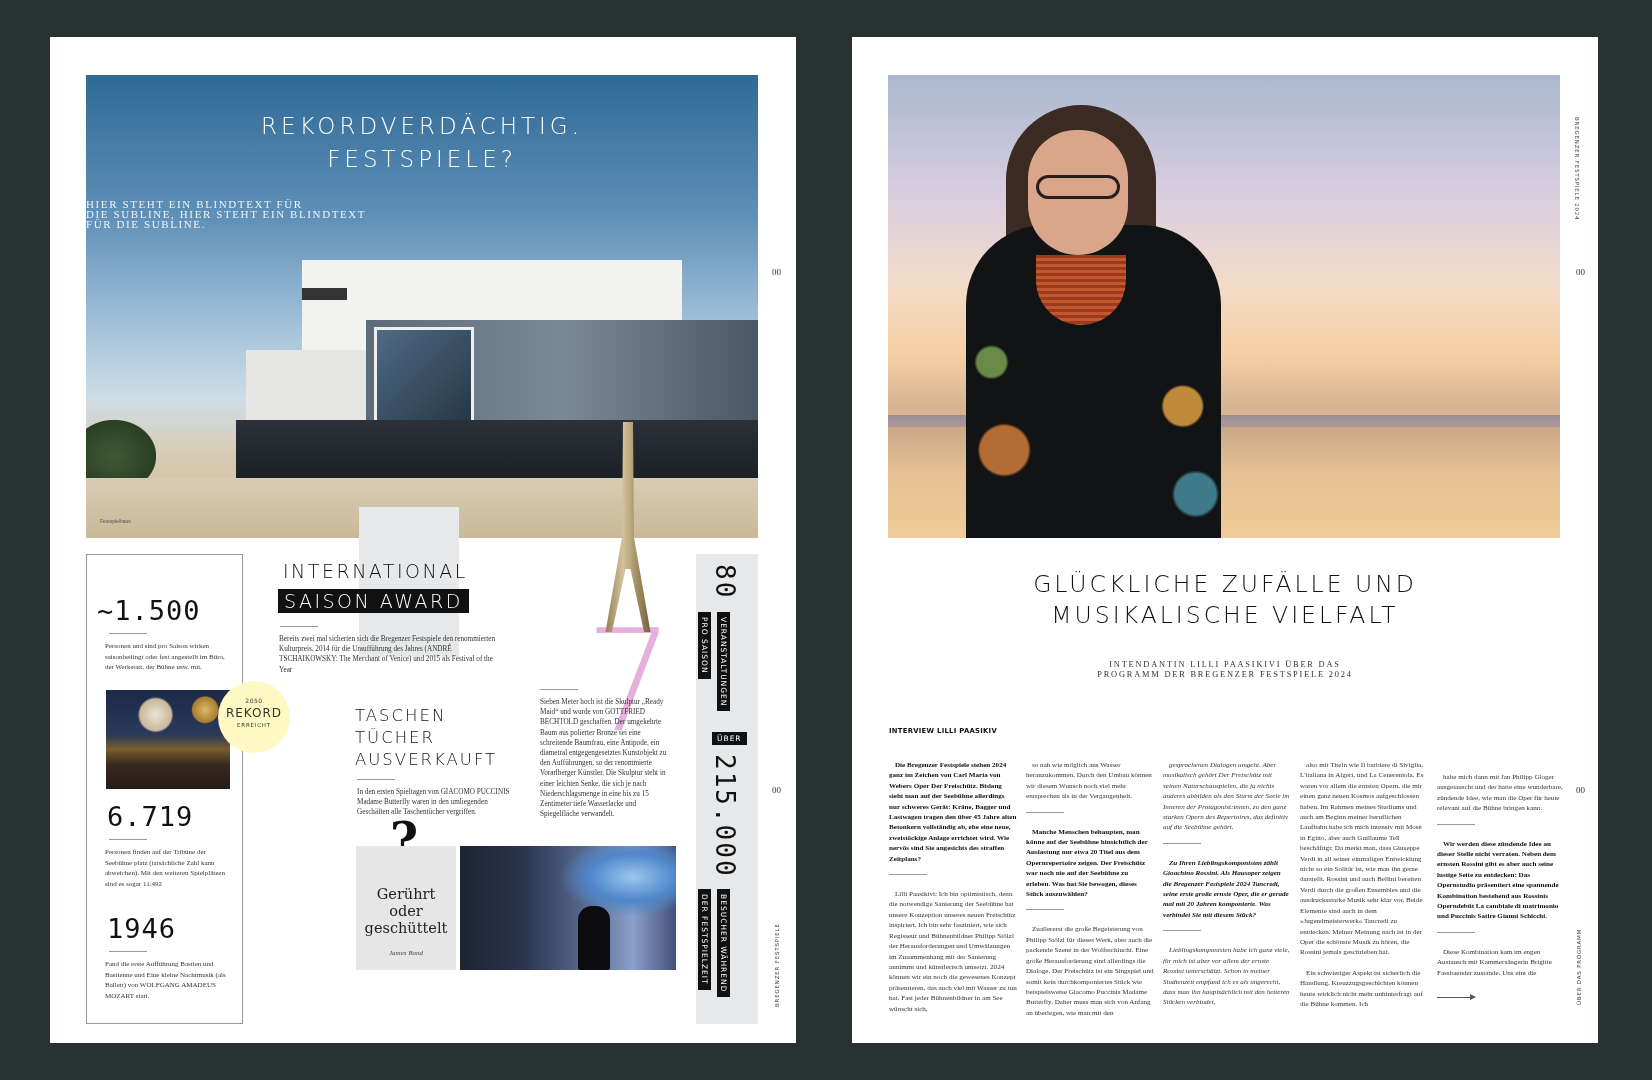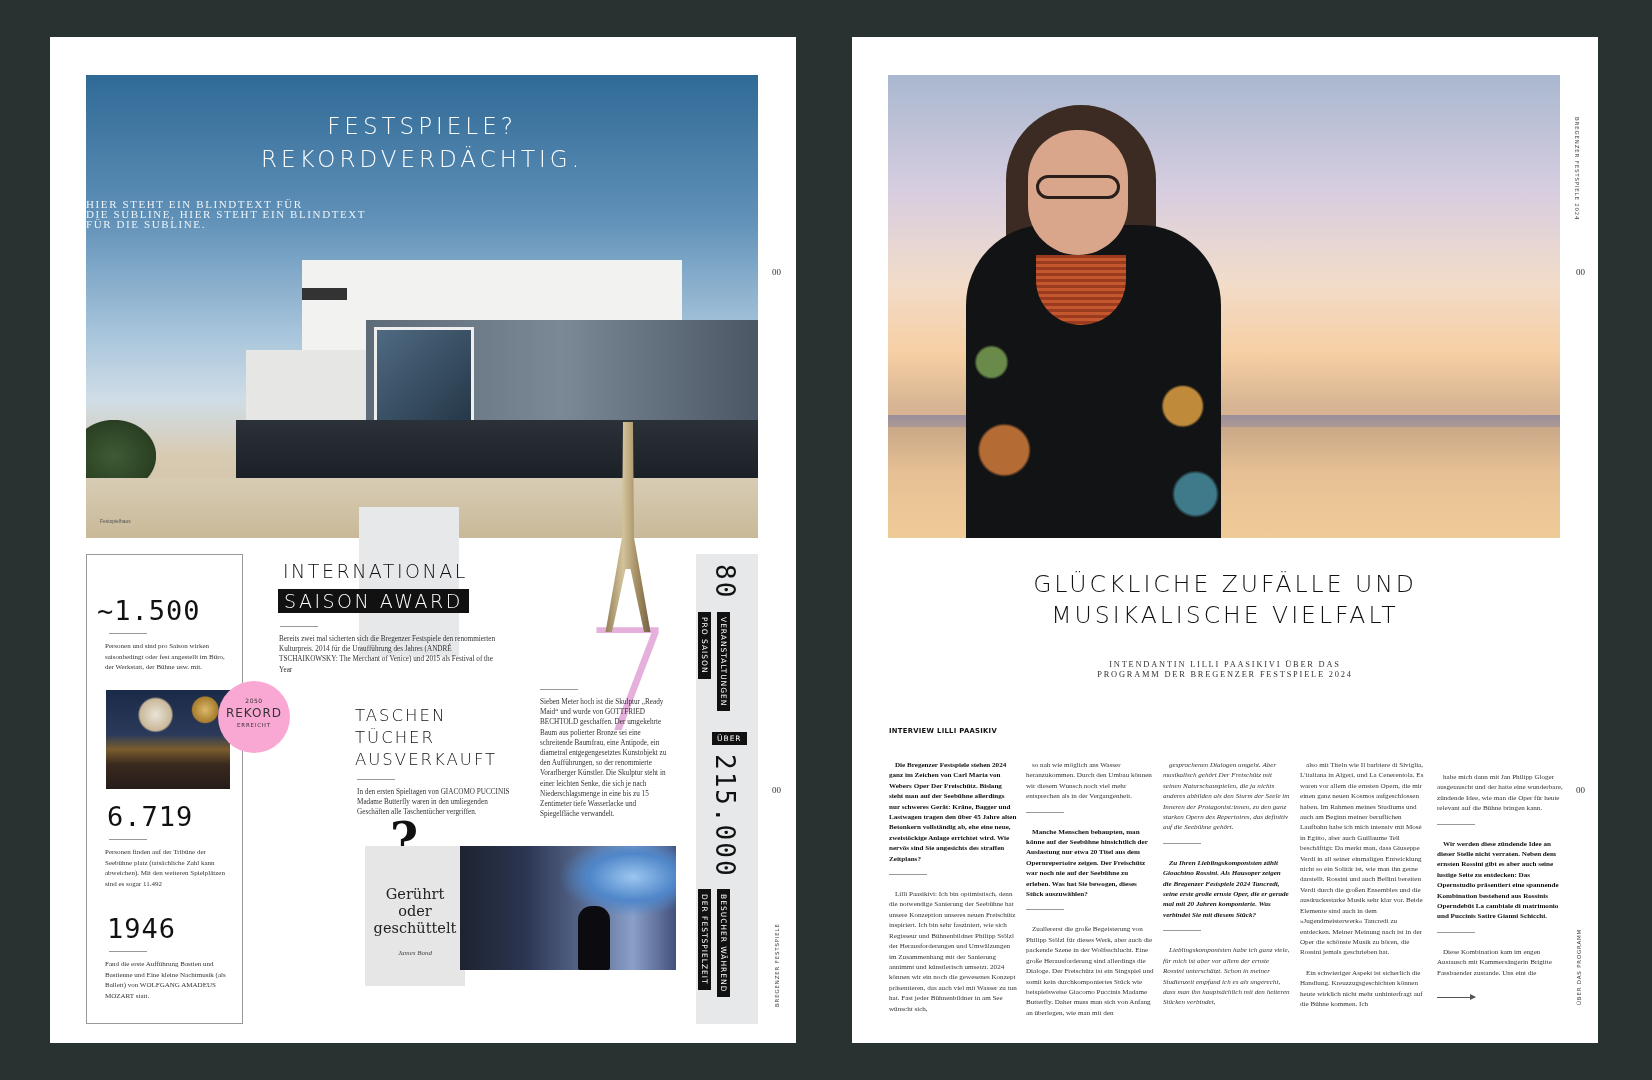--- a/index.html
+++ b/index.html
@@ -130,8 +130,8 @@
     <div class="bld-base"></div>
     <div class="bld-ground"></div>
     <div class="title">
+      <div>REKORDVERDÄCHTIG.</div>
       <div>FESTSPIELE?</div>
-      <div>REKORDVERDÄCHTIG.</div>
     </div>
     <div class="subline">
       <div>HIER STEHT EIN BLINDTEXT FÜR</div>

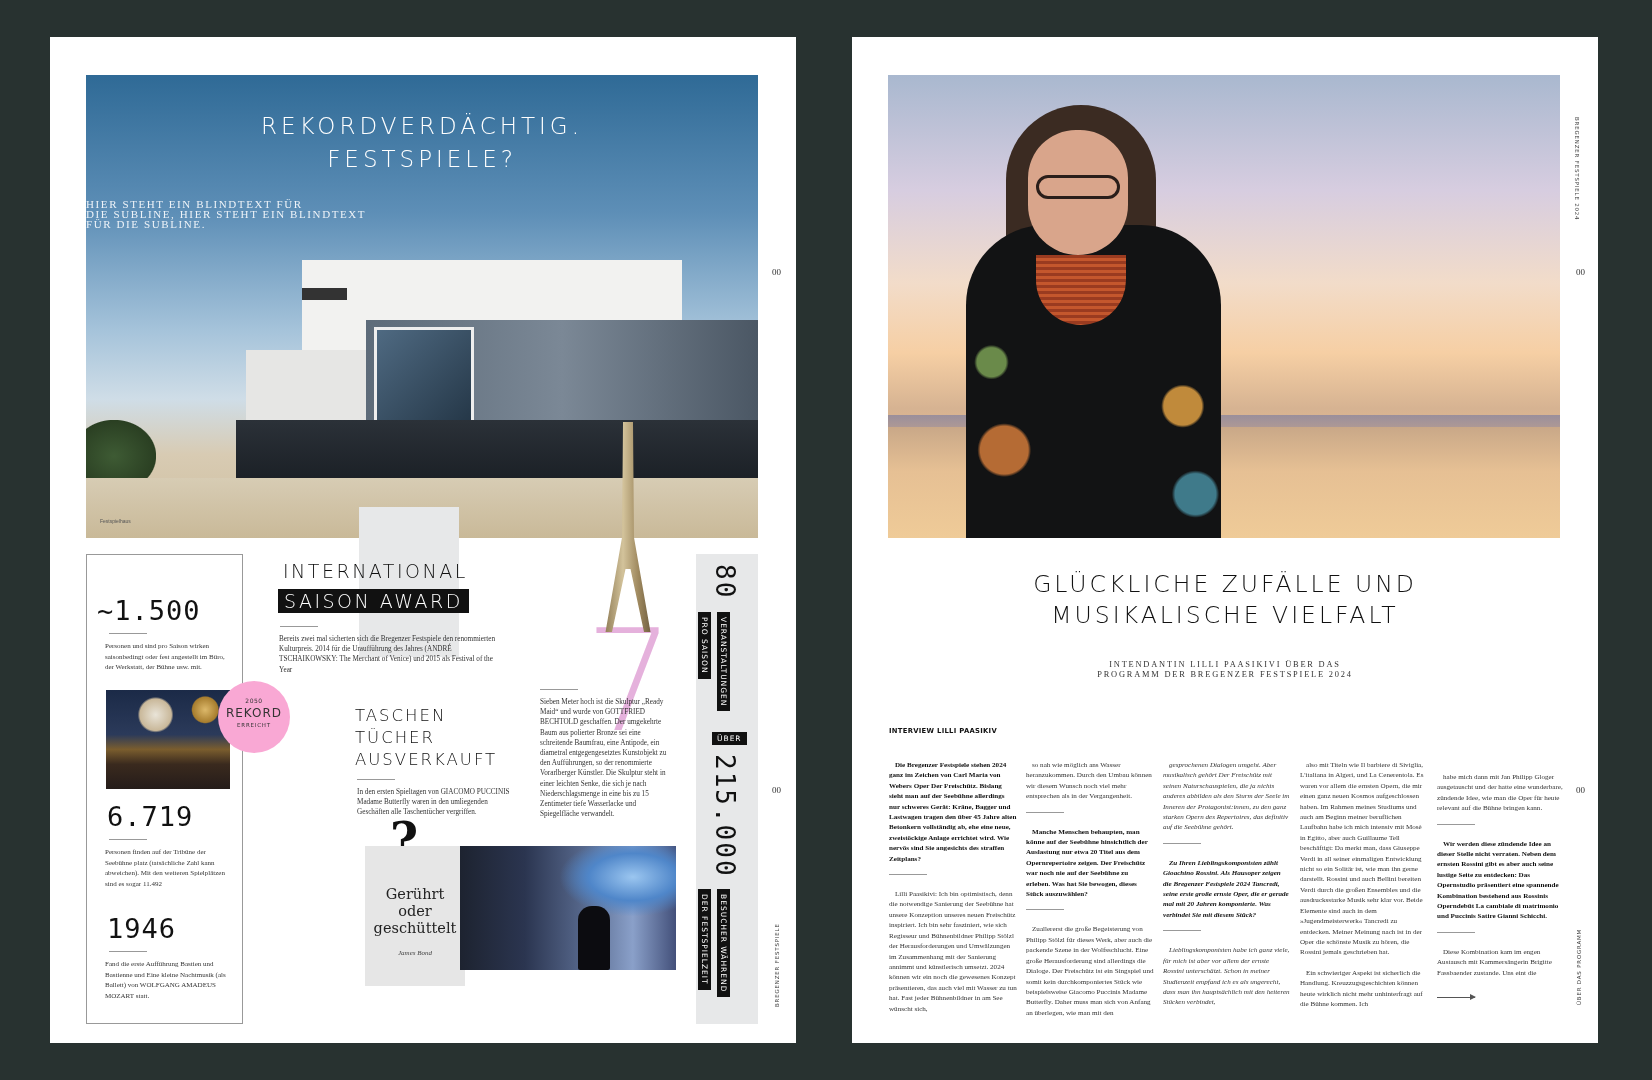--- a/index.html
+++ b/index.html
@@ -51,7 +51,7 @@
   }
   .rekord {
     position: absolute; left: 168px; top: 644px; width: 72px; height: 72px; border-radius: 50%;
-    background: #f9a8d4; text-align: center; font-family: "DejaVu Sans", sans-serif; color: #333;
+    background: #fef9c3; text-align: center; font-family: "DejaVu Sans", sans-serif; color: #333;
   }
   .rekord .y { font-size: 6px; margin-top: 16px; letter-spacing: 0.5px; }
   .rekord .r { font-size: 12px; letter-spacing: 1px; margin-top: 2px; }

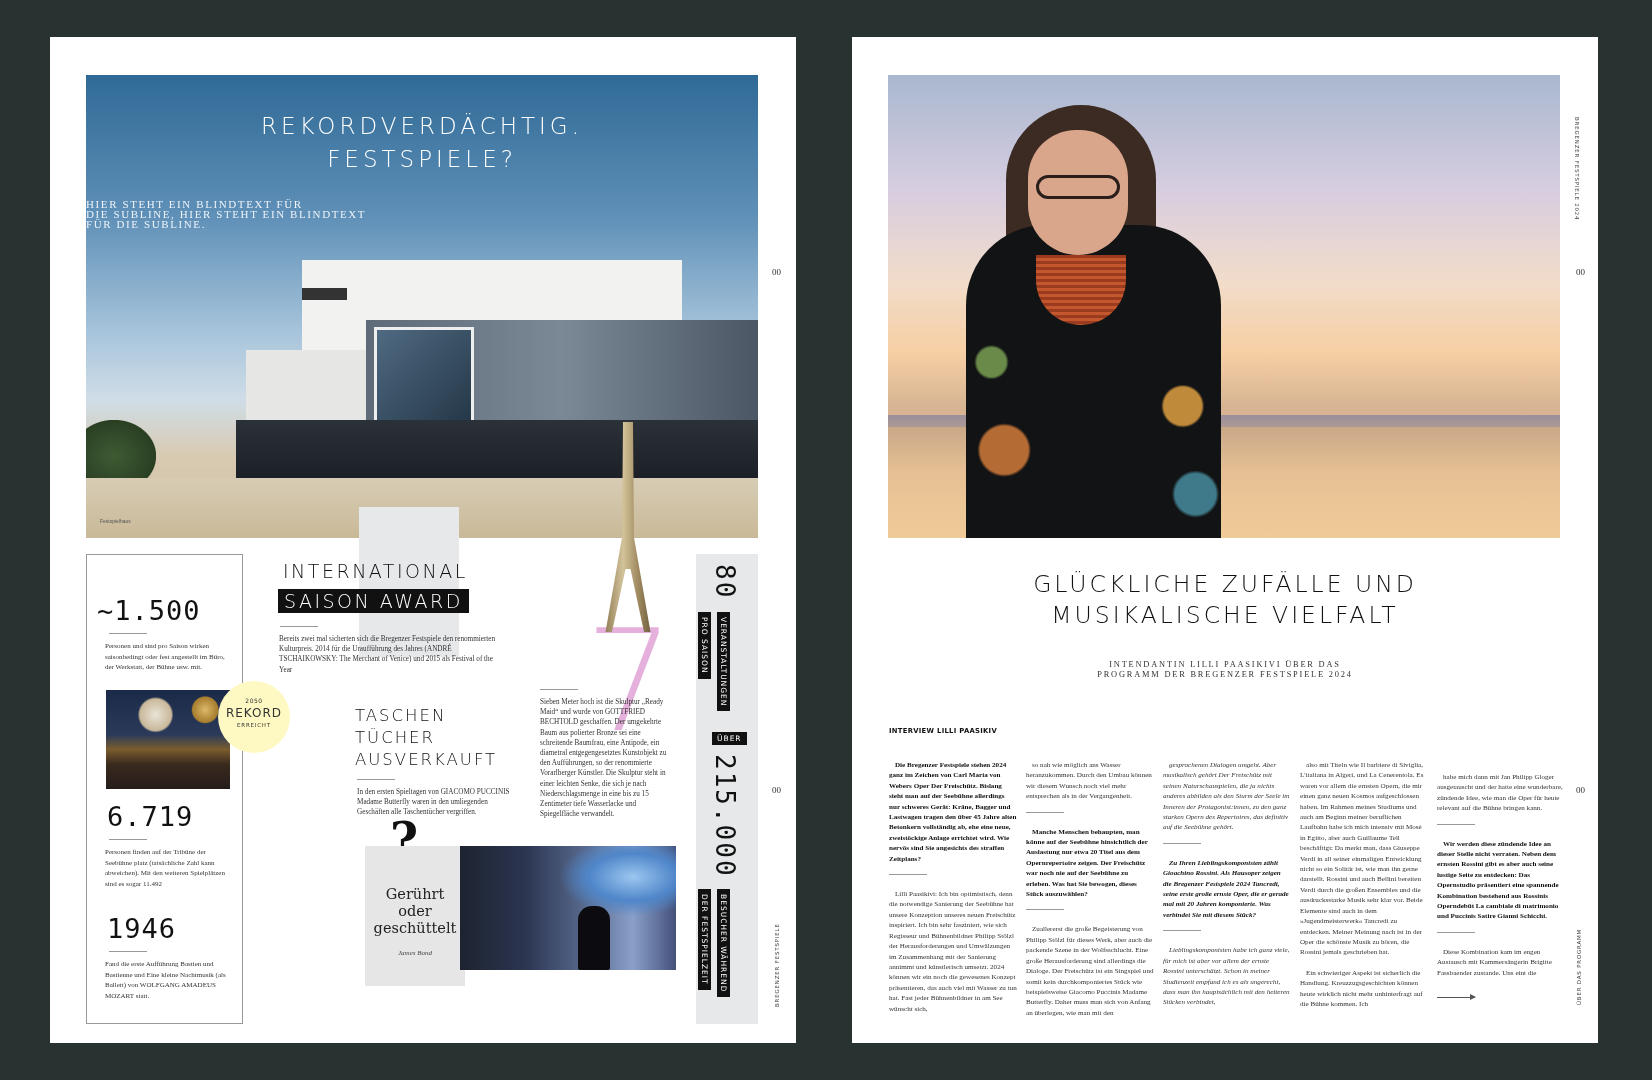--- a/index.html
+++ b/index.html
@@ -75,7 +75,7 @@
   .vnum { font-family: "DejaVu Sans Mono", monospace; font-size: 26px; font-weight: 300; color: #111; letter-spacing: 2px; }
   .vlabel { display: inline-block; background: #111; color: #fff; font-family: "DejaVu Sans", sans-serif; font-size: 7.5px; letter-spacing: 1px; padding: 2px 5px; line-height: 9px; }
 
-  .qbox { position: absolute; left: 306px; top: 809px; width: 100px; height: 140px; background: #e6e6e6; text-align: center; margin-left: 9px; }
+  .qbox { position: absolute; left: 306px; top: 809px; width: 100px; height: 124px; background: #e6e6e6; text-align: center; }
   .qmark { position: absolute; left: 340px; top: 775px; font-family: "DejaVu Serif", serif; font-weight: bold; font-size: 48px; color: #111; }
   .qbox .t { margin-top: 40px; font-family: "DejaVu Serif", serif; font-size: 14.5px; line-height: 17px; color: #222; }
   .qbox .a { margin-top: 12px; font-family: "Liberation Serif", serif; font-style: italic; font-size: 7px; color: #444; }

